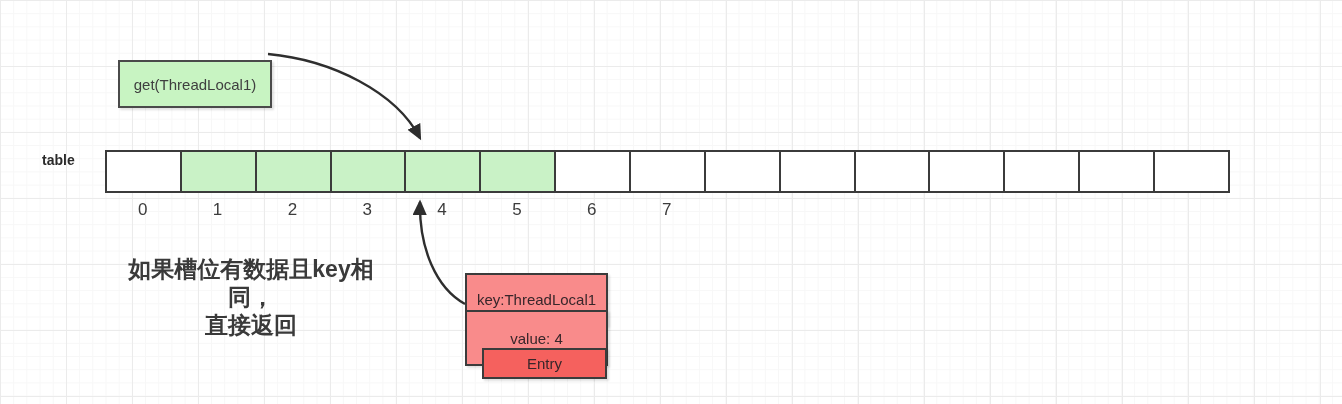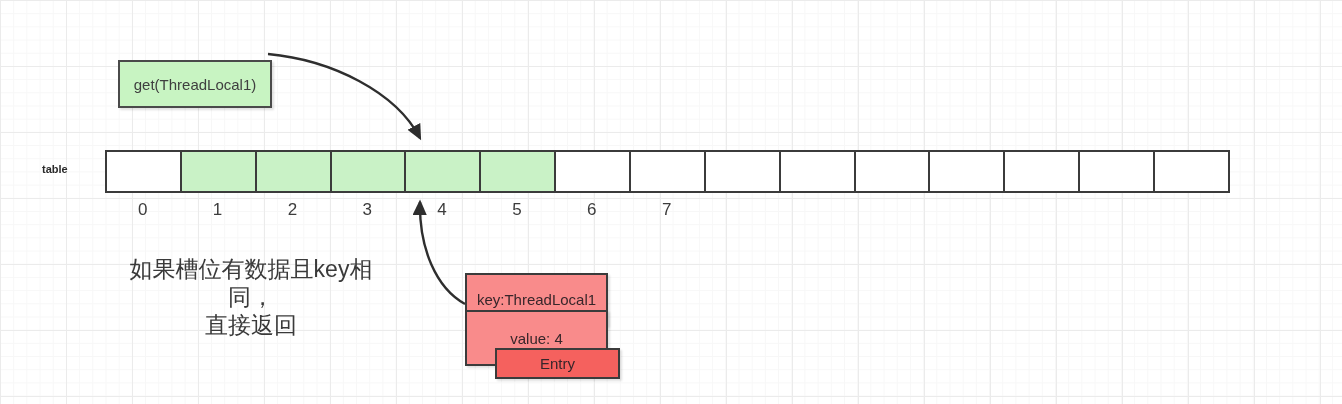--- a/index.html
+++ b/index.html
@@ -30,8 +30,8 @@
   }
 
   .table-label{
-    position:absolute;left:42px;top:163px;
-    font-size:11px;font-weight:bold;color:#2b2b2b;
+    position:absolute;left:42px;top:152px;
+    font-size:14px;font-weight:bold;color:#2b2b2b;
   }
   .table-row{
     position:absolute;left:105px;top:150px;width:1125px;height:43px;

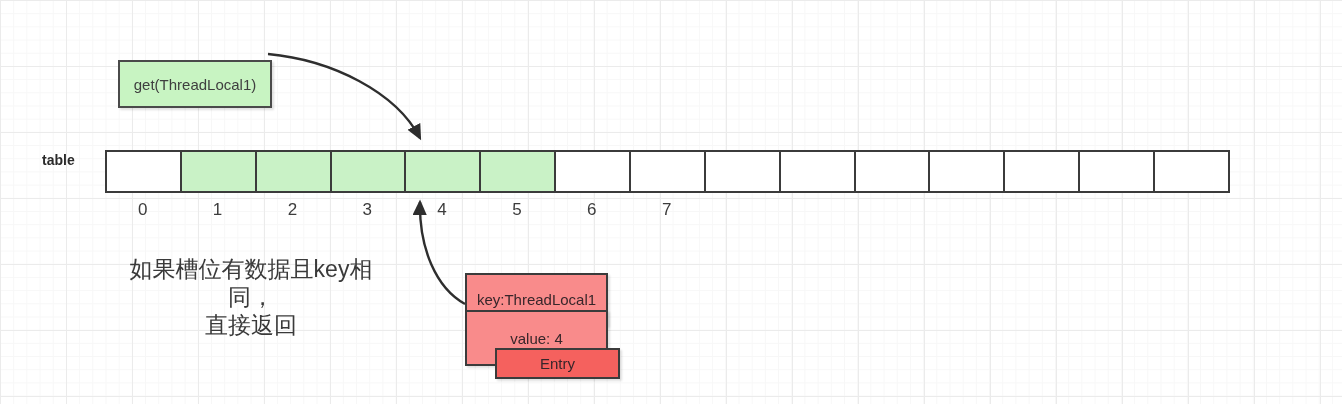--- a/index.html
+++ b/index.html
@@ -51,7 +51,7 @@
 
   .annotation{
     position:absolute;left:118px;top:255px;width:266px;
-    text-align:center;font-size:23px;font-weight:normal;
+    text-align:center;font-size:23px;font-weight:bold;
     color:var(--text-dark);line-height:1.22;
   }
 

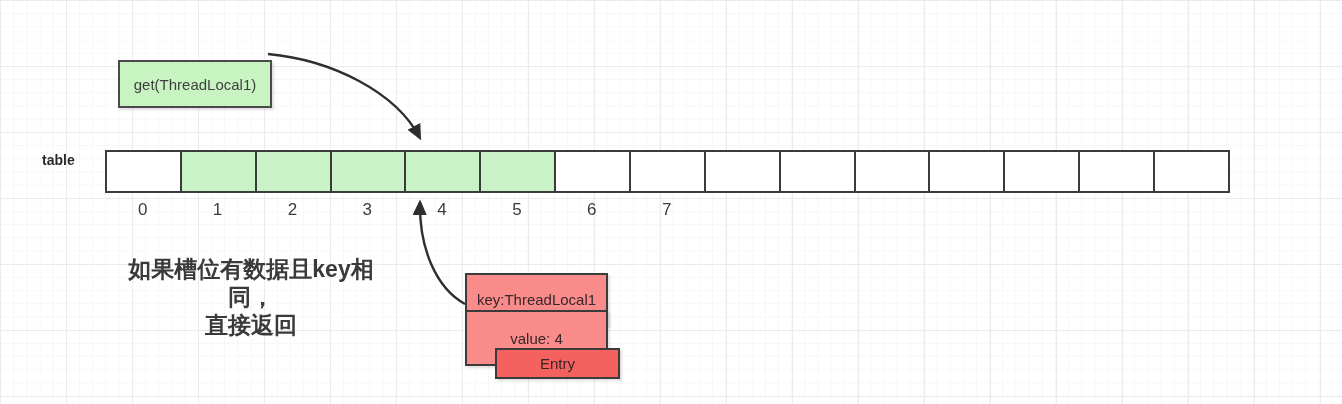--- a/index.html
+++ b/index.html
@@ -64,7 +64,7 @@
   }
   .key-box{left:465px;top:273px;width:143px;height:53px;background:var(--pink-fill);}
   .value-box{left:465px;top:310px;width:143px;height:56px;background:var(--pink-fill);}
-  .entry-box{left:495px;top:348px;width:125px;height:31px;background:var(--red-fill);}
+  .entry-box{left:482px;top:348px;width:125px;height:31px;background:var(--red-fill);}
 </style>
 </head>
 <body>

